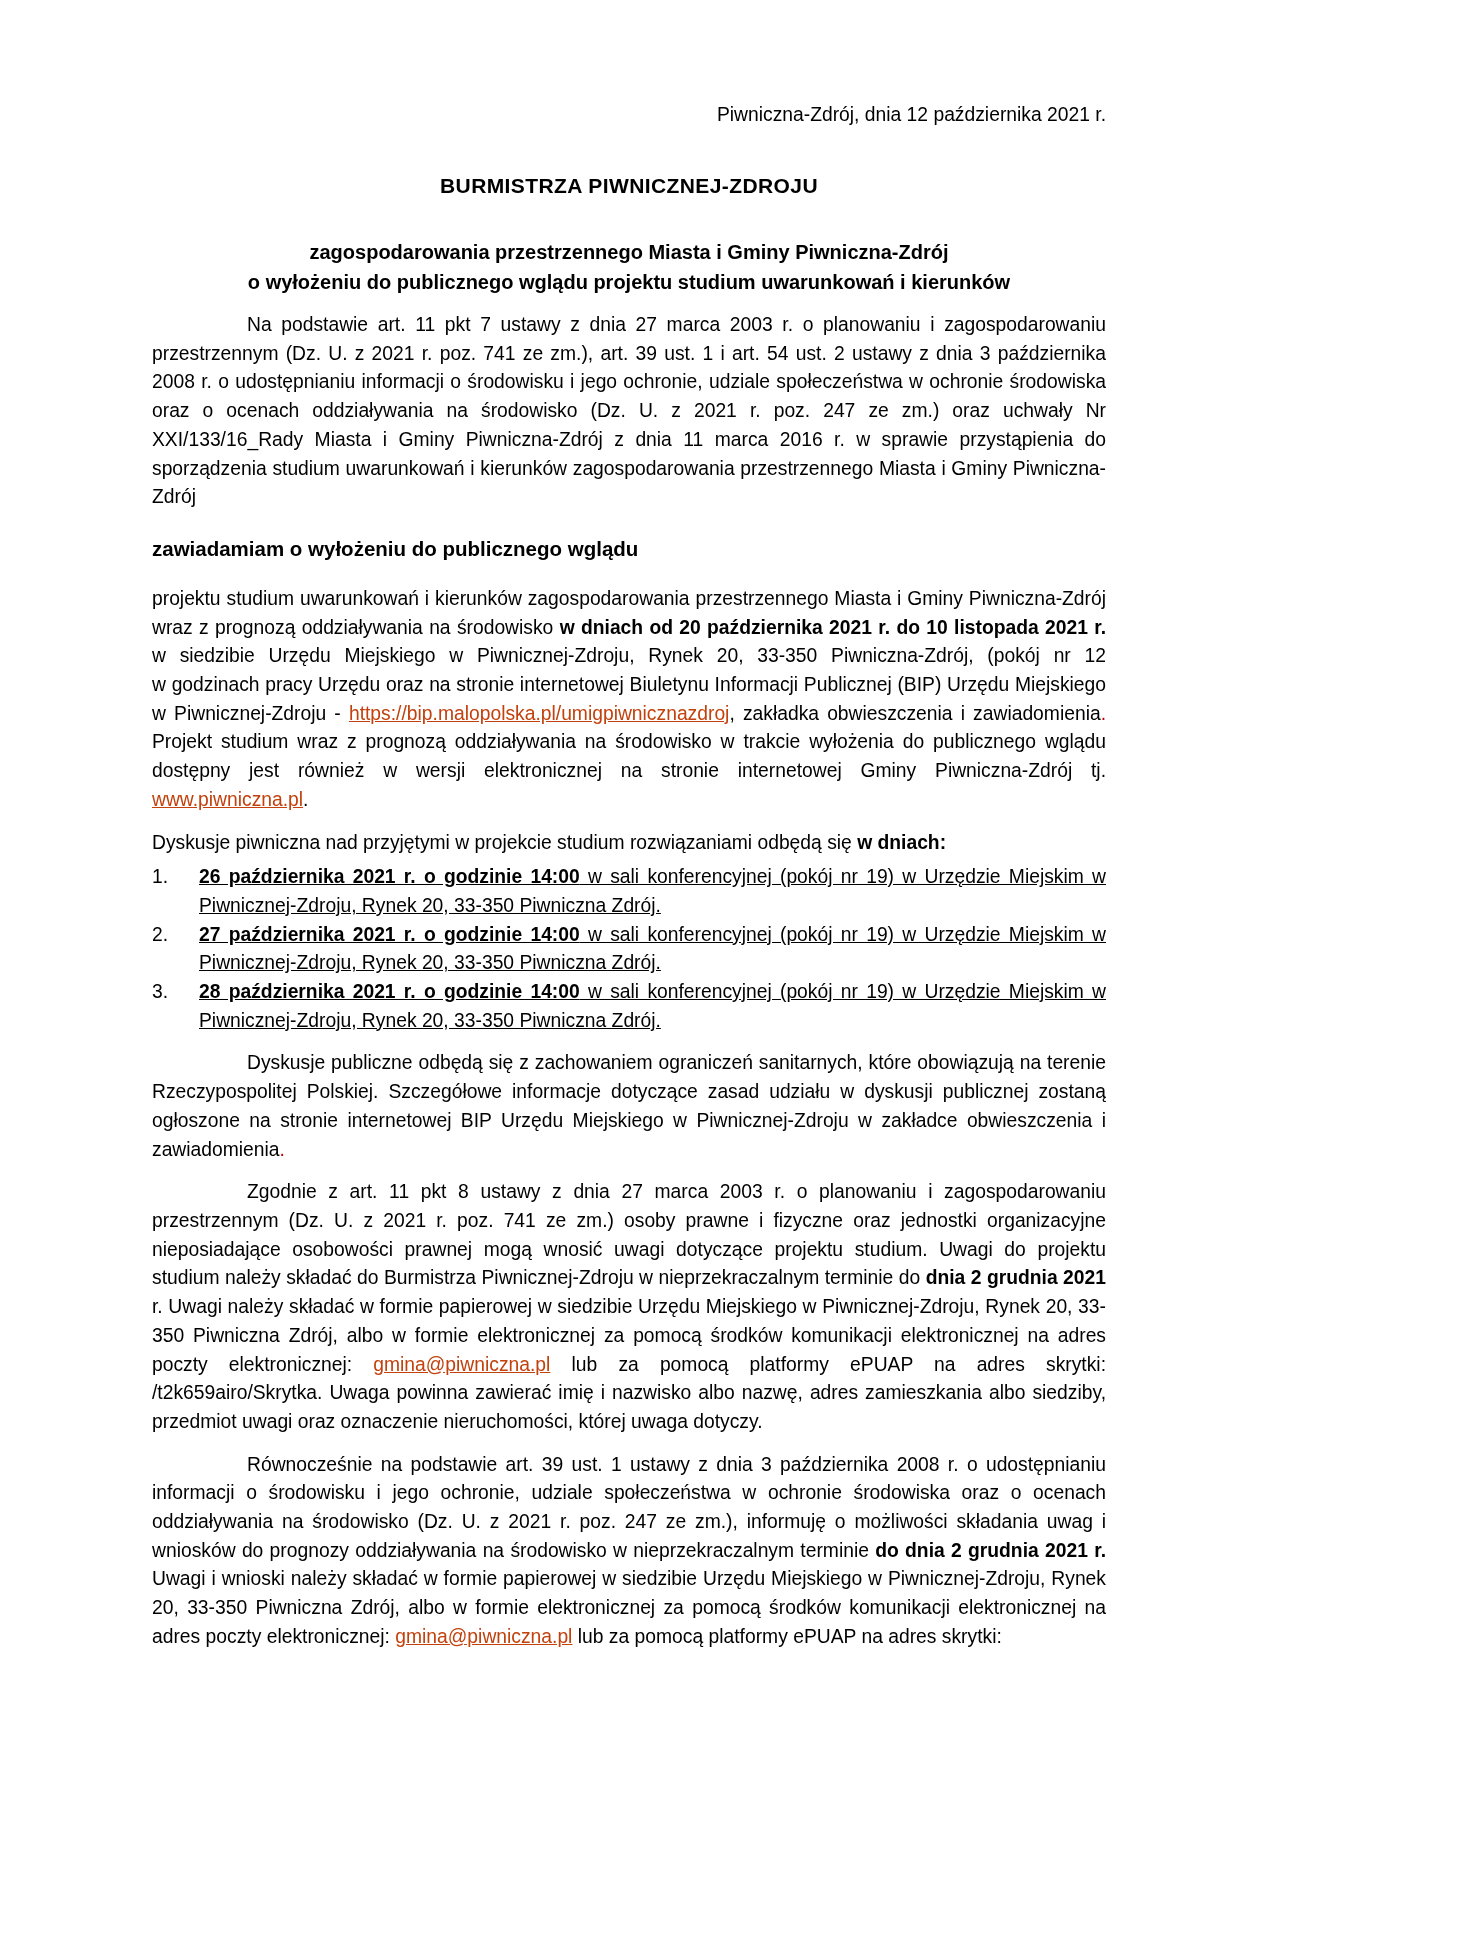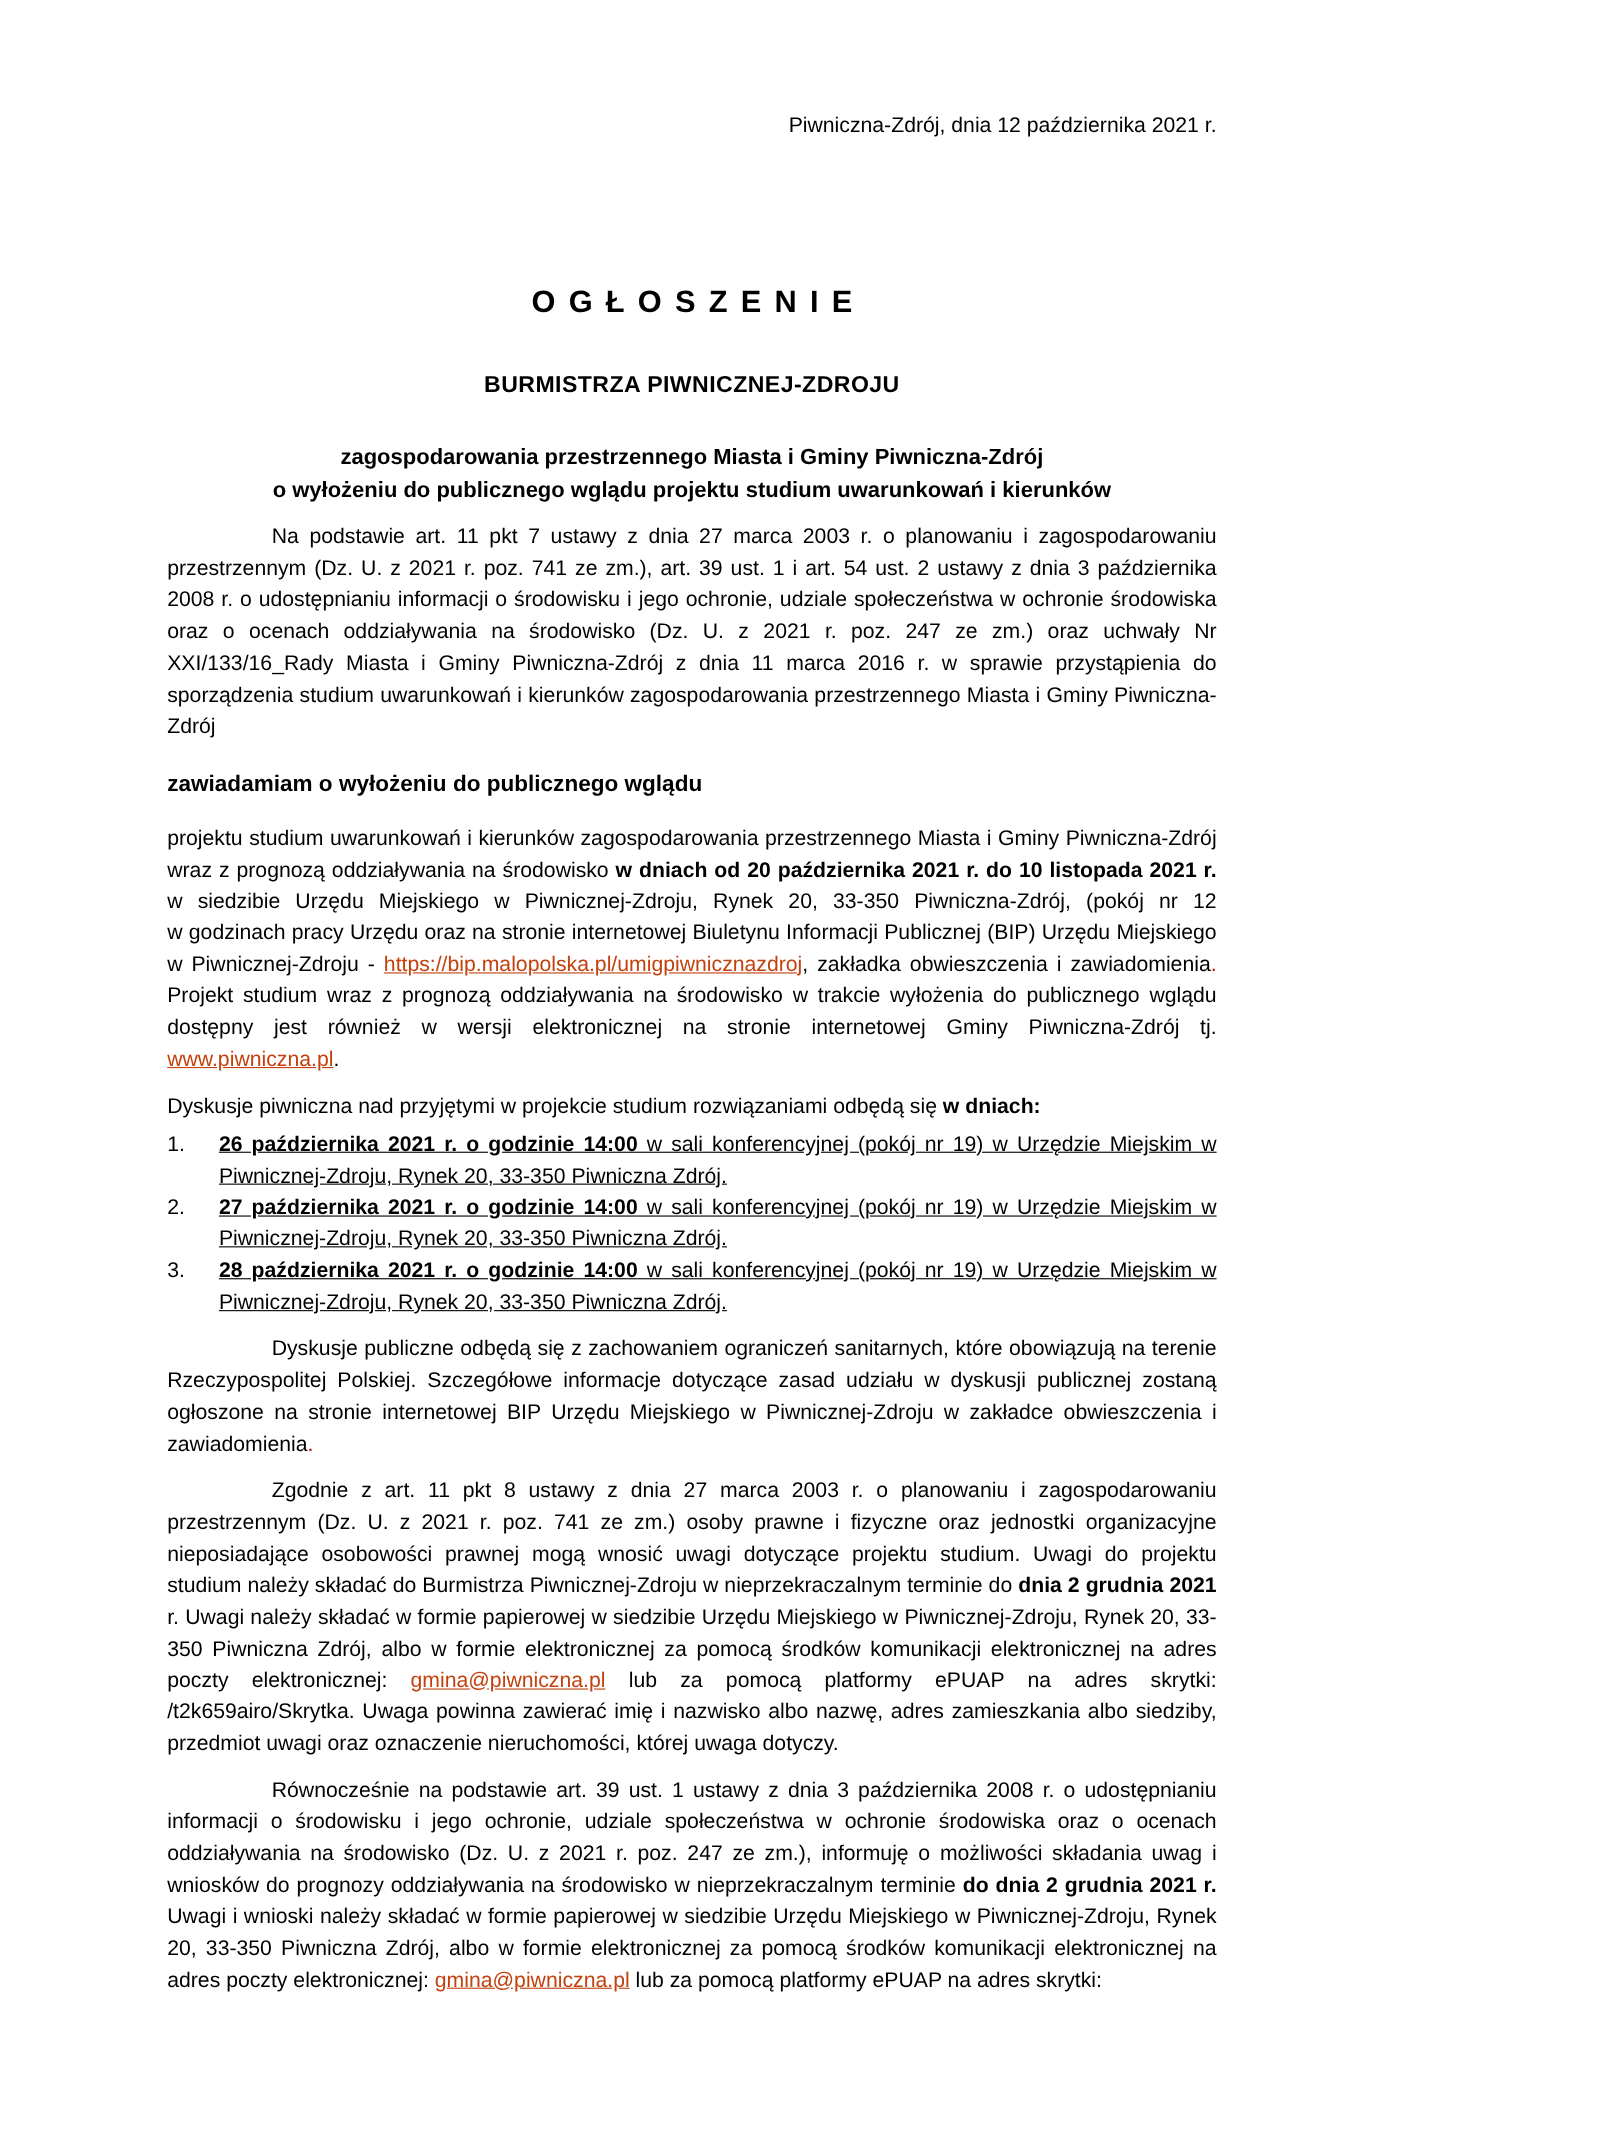--- a/index.html
+++ b/index.html
@@ -86,7 +86,6 @@
 <div class="page">
   <div class="date-line">Piwniczna-Zdrój, dnia 12 października 2021 r.</div>
 
-  <div class="title">OGŁOSZENIE</div>
 
   <div class="author">BURMISTRZA PIWNICZNEJ-ZDROJU</div>
 

